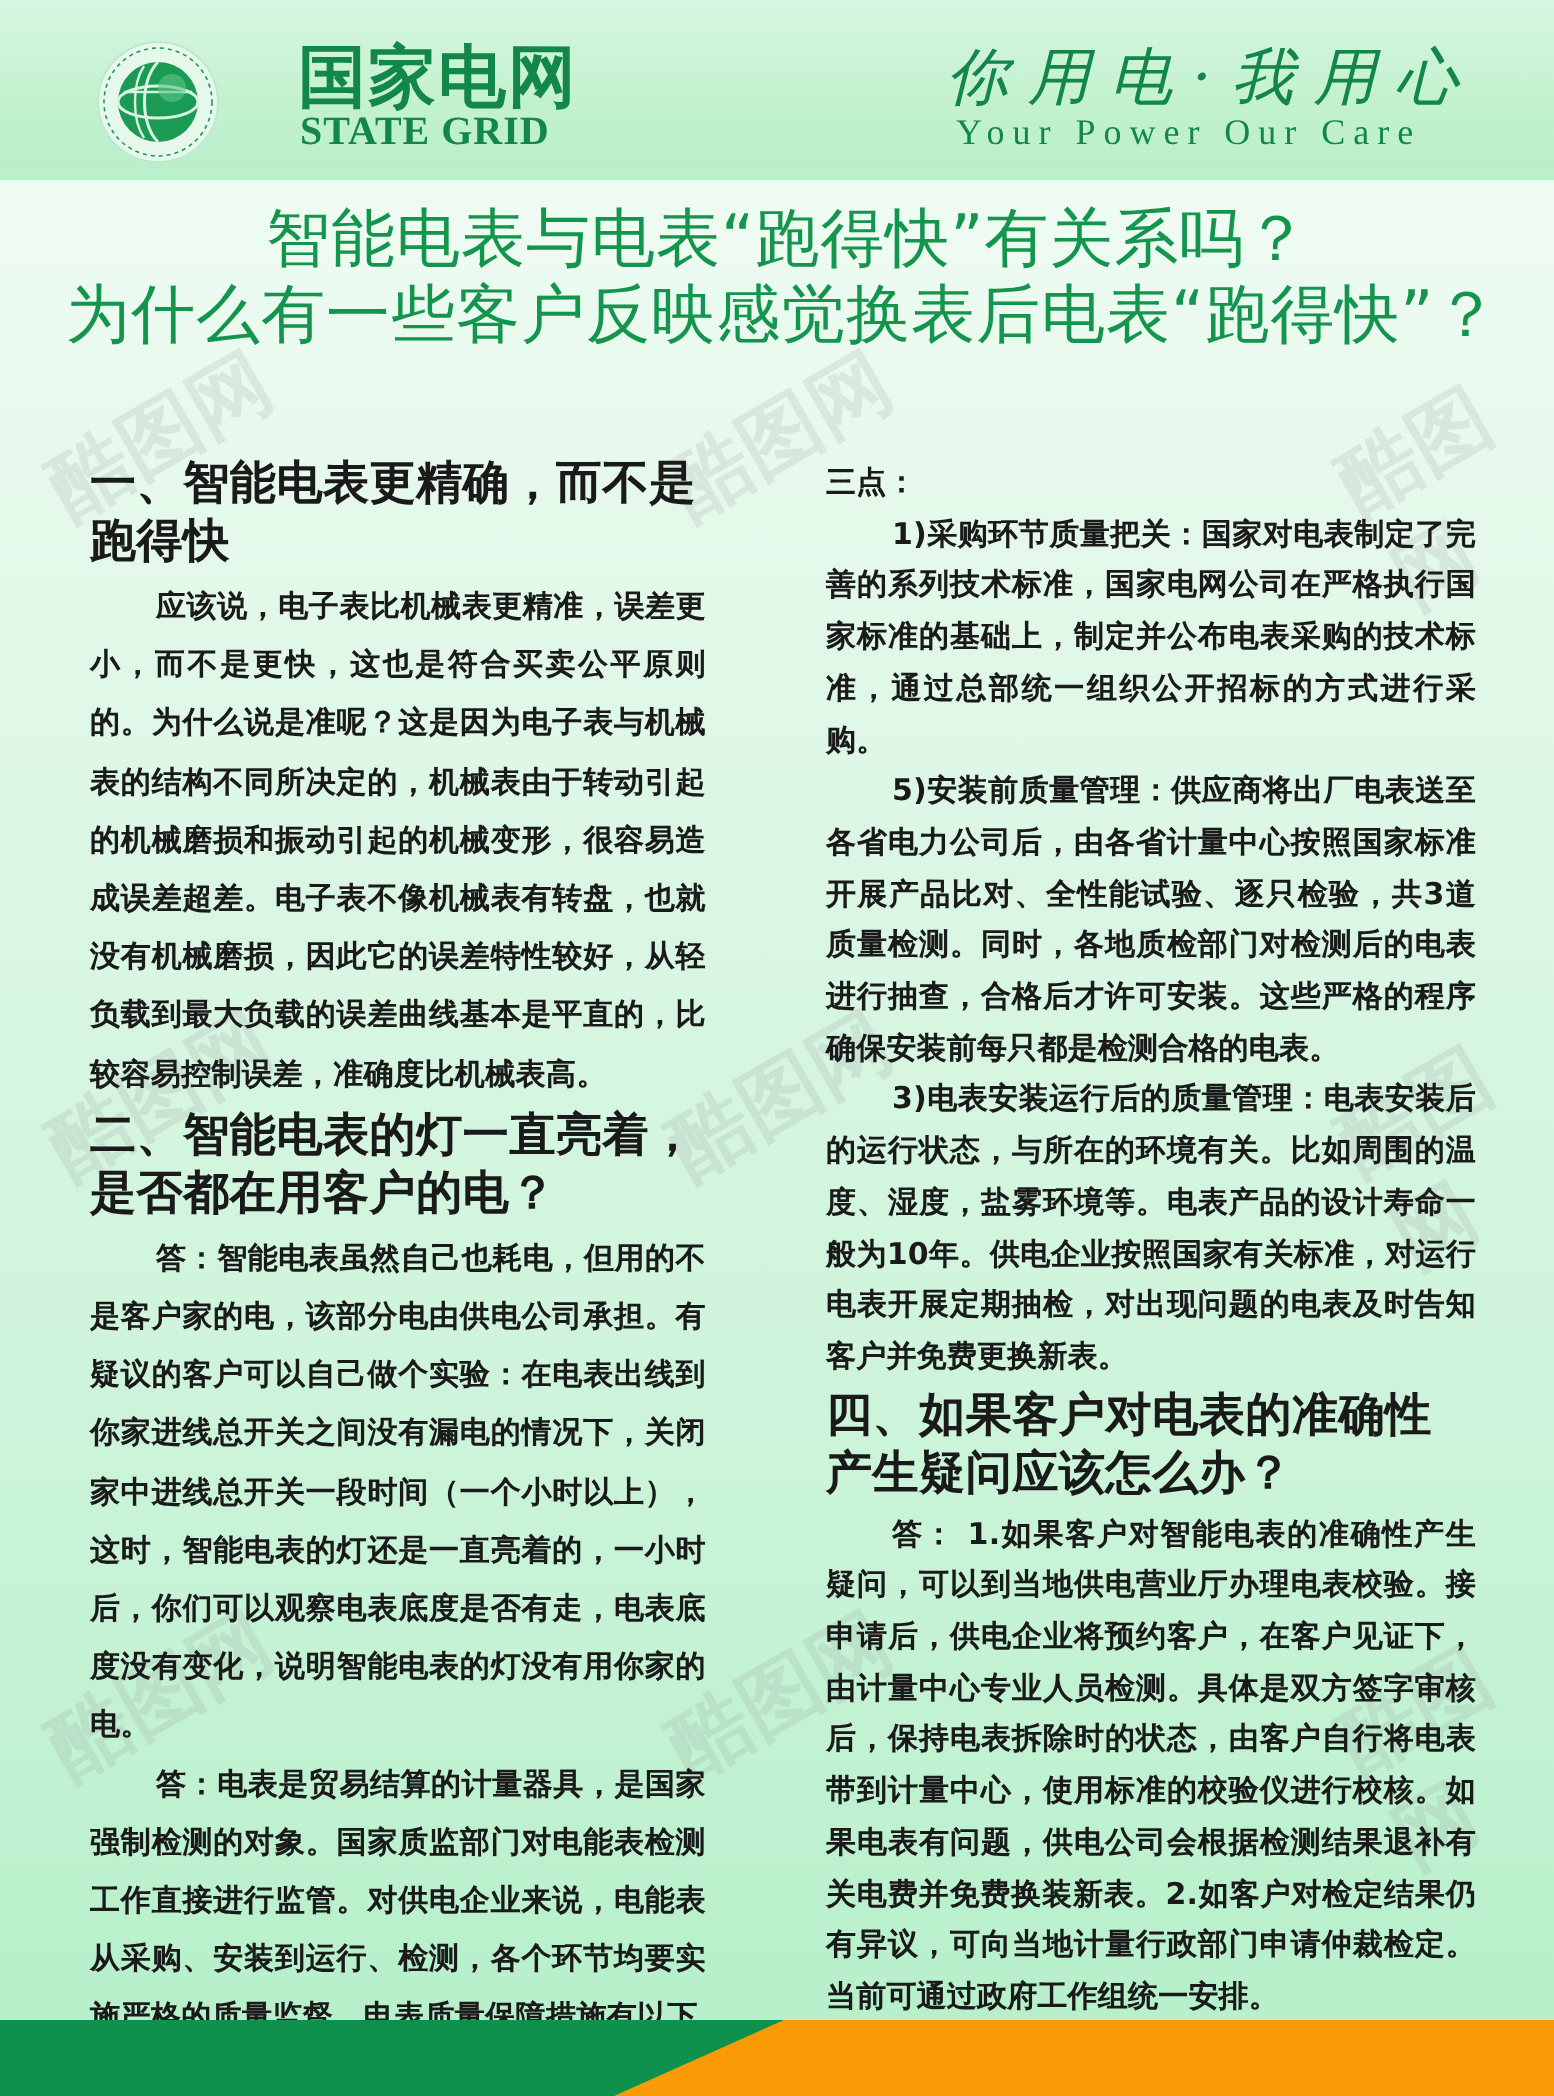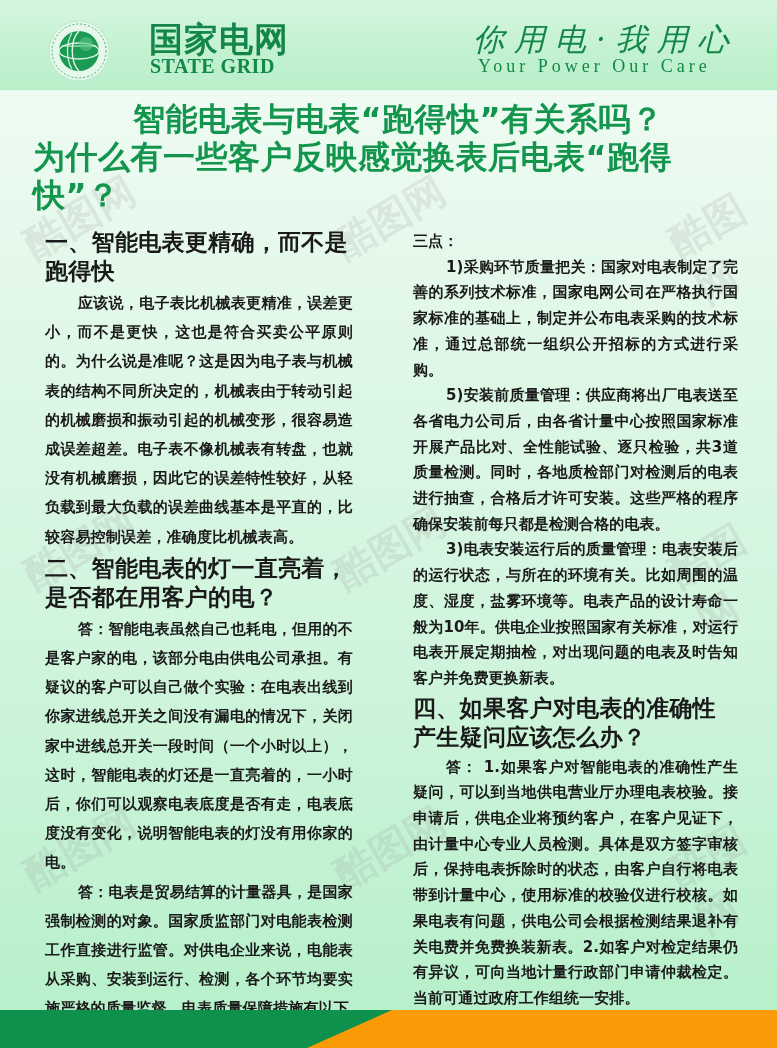--- a/index.html
+++ b/index.html
@@ -44,7 +44,7 @@
   }
   .title {
     position: absolute; left: 33px; top: 100px; width: 720px;
-    font-size: 32px; font-weight: bold; color: #14954e; line-height: 38px;
+    font-size: 32px; font-weight: normal; color: #14954e; line-height: 38px;
     letter-spacing: 0.5px;
   }
   .title .l1 { display: block; padding-left: 100px; }

